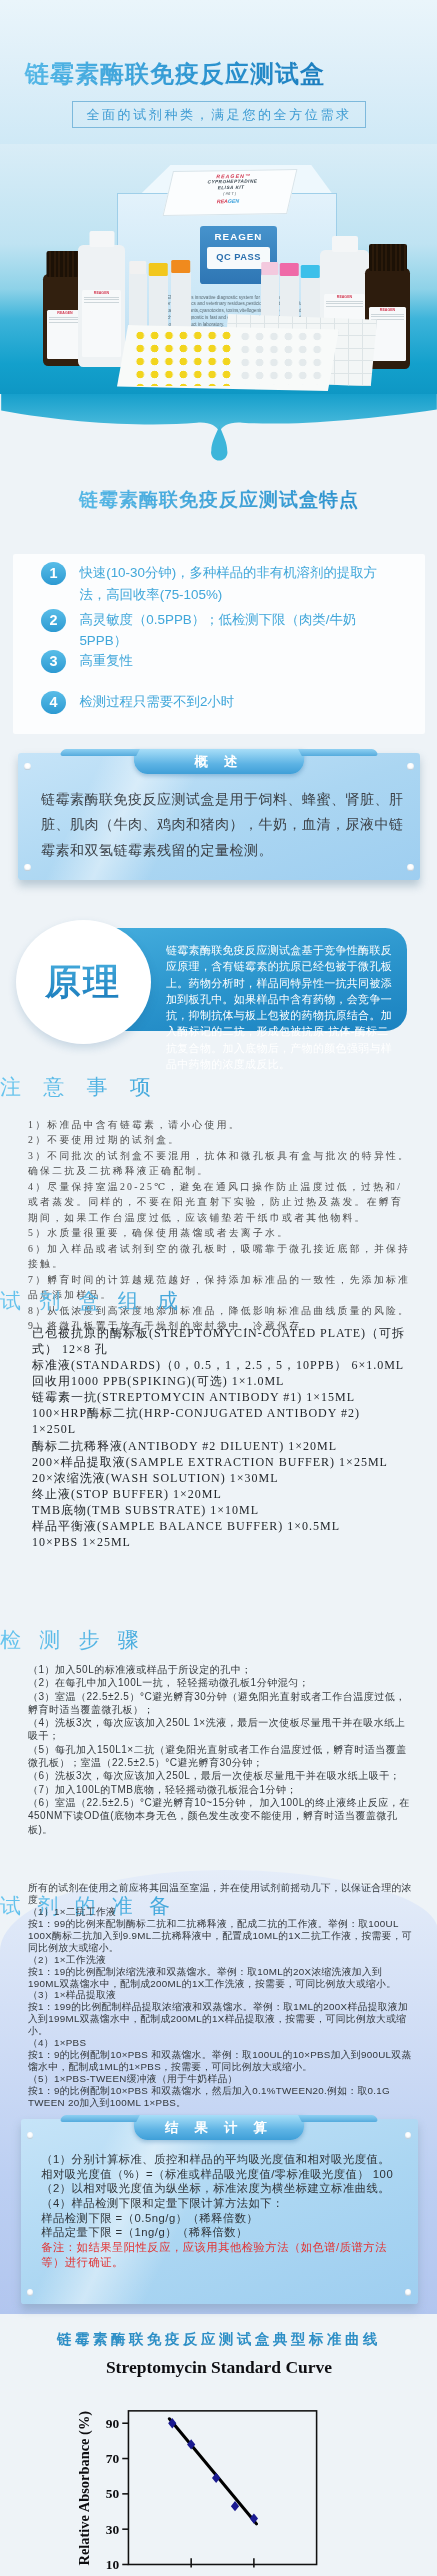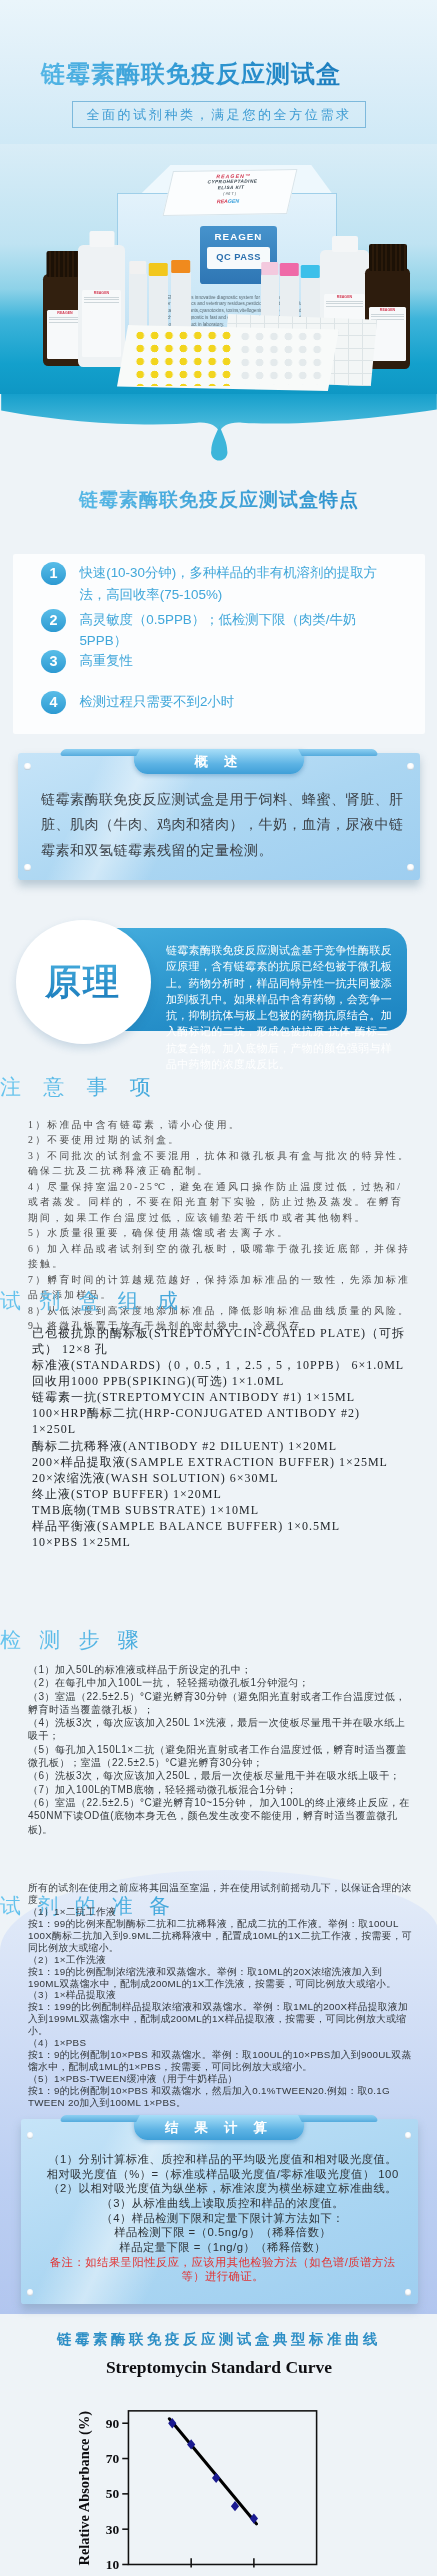--- a/index.html
+++ b/index.html
@@ -11,7 +11,7 @@
   .hero-title{position:absolute;top:58px;left:0;width:350px;text-align:center;
         font-size:24px;font-weight:bold;letter-spacing:1px;
         background:linear-gradient(90deg,#5cbdea 0%,#2f97d2 55%,#1878ba 100%);
-        -webkit-background-clip:text;background-clip:text;color:transparent;padding-left:16px;}
+        -webkit-background-clip:text;background-clip:text;color:transparent;}
   .subtitle-box{position:absolute;top:101px;left:50%;transform:translateX(-50%);
         border:0.5px solid #7db9dc;padding:3.6px 13.4px;color:#3d9bd3;font-size:13px;letter-spacing:2.6px;white-space:nowrap;}
   

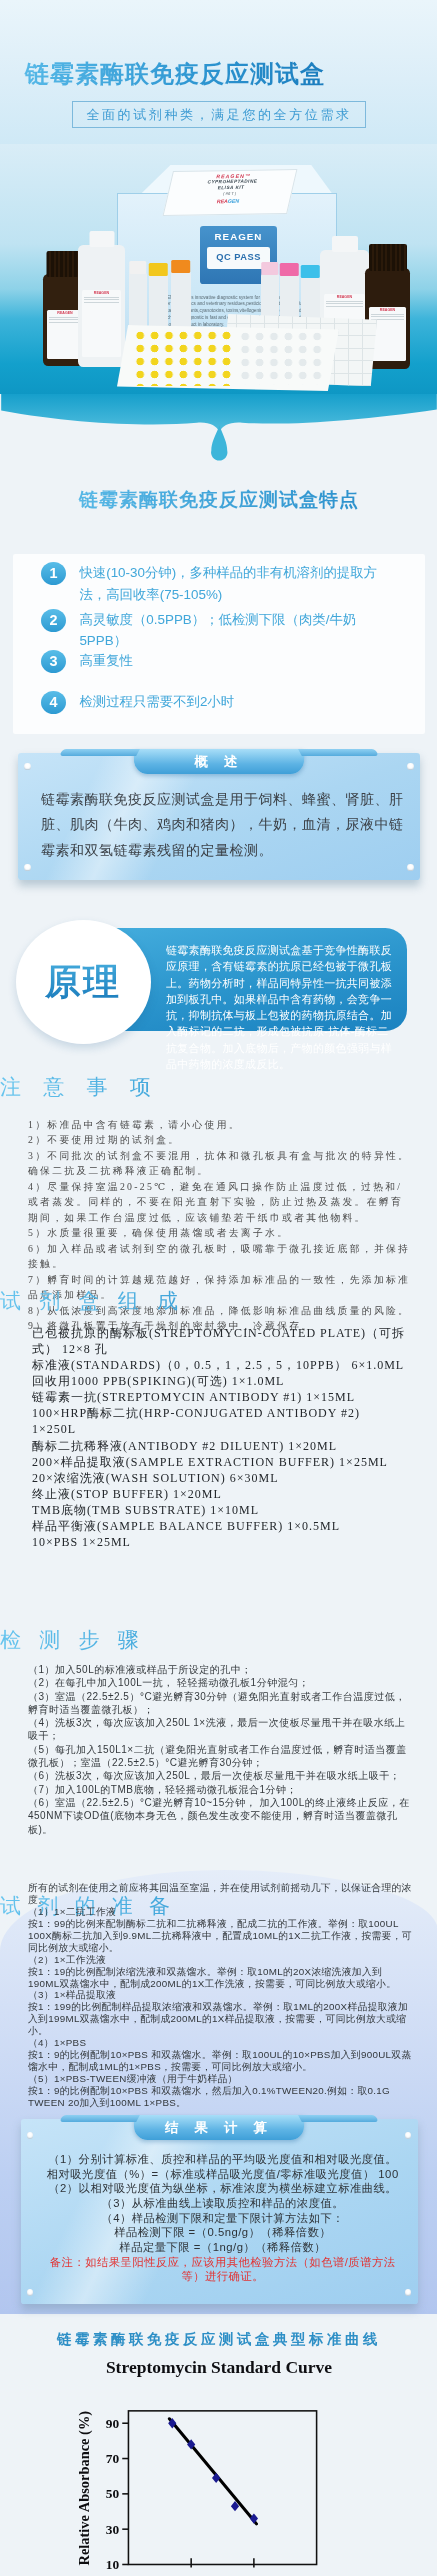--- a/index.html
+++ b/index.html
@@ -290,7 +290,7 @@
     <p>100×HRP酶标二抗(HRP-CONJUGATED ANTIBODY #2) 1×250L</p>
     <p>酶标二抗稀释液(ANTIBODY #2 DILUENT)  1×20ML</p>
     <p>200×样品提取液(SAMPLE EXTRACTION BUFFER) 1×25ML</p>
-    <p>20×浓缩洗液(WASH SOLUTION) 6×30ML</p>
+    <p>20×浓缩洗液(WASH SOLUTION) 1×30ML</p>
     <p>终止液(STOP BUFFER) 1×20ML</p>
     <p>TMB底物(TMB SUBSTRATE)  1×10ML</p>
     <p>样品平衡液(SAMPLE BALANCE BUFFER)  1×0.5ML</p>

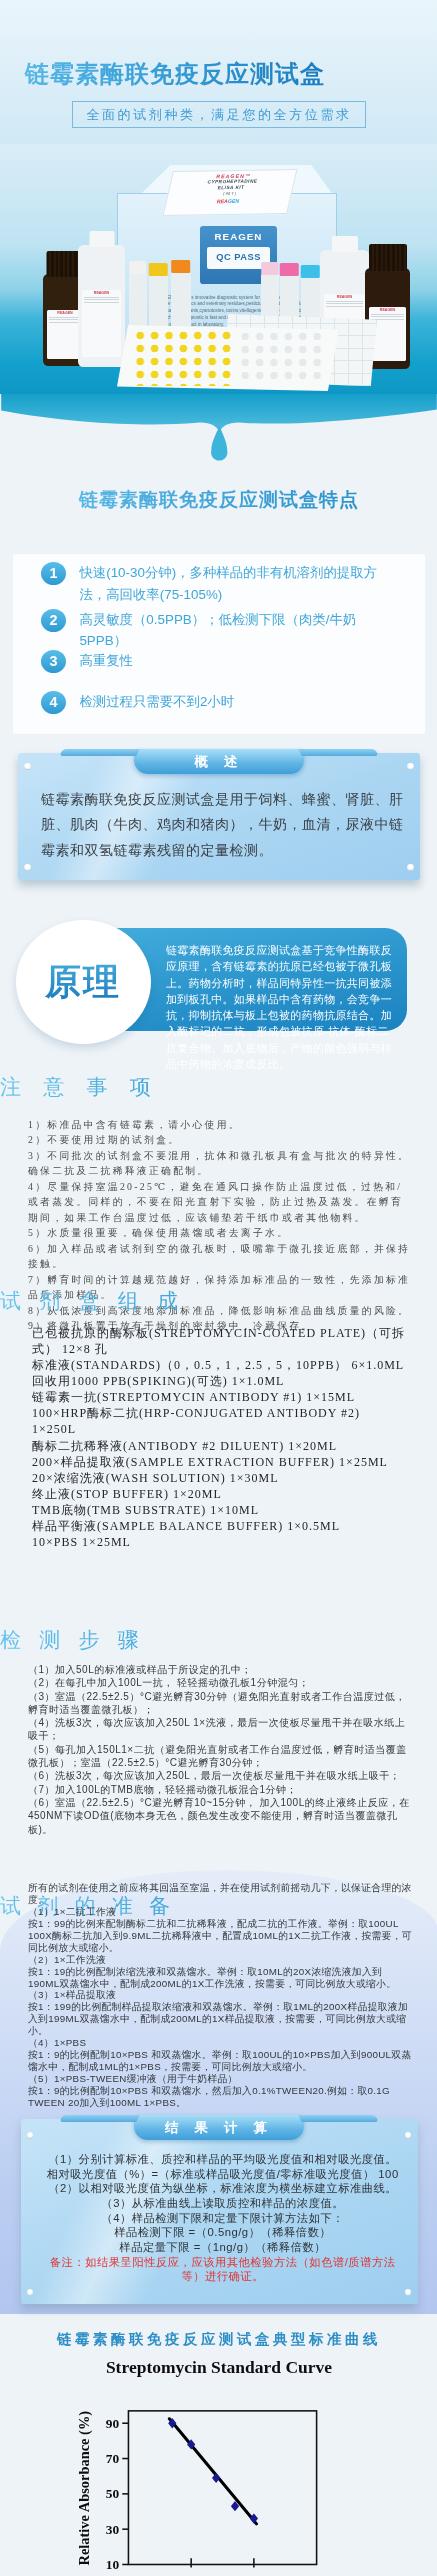--- a/index.html
+++ b/index.html
@@ -118,7 +118,7 @@
   .prep-body{position:absolute;top:1882px;left:28px;width:385px;font-size:9.8px;color:#33383c;line-height:1.22;letter-spacing:0.3px;}
   .prep-body p{margin:0;}
   .results-lines{position:relative;margin:0;padding:33px 13.4px 0 20.6px;font-size:11.3px;color:#2e3338;line-height:1.3;letter-spacing:0.5px;}
-  .results-lines p{margin:0;text-align:center;}
+  .results-lines p{margin:0;}
   .results-note{color:#e23333;}
   
   .curve-heading{position:absolute;top:2330px;left:0;width:438px;text-align:center;

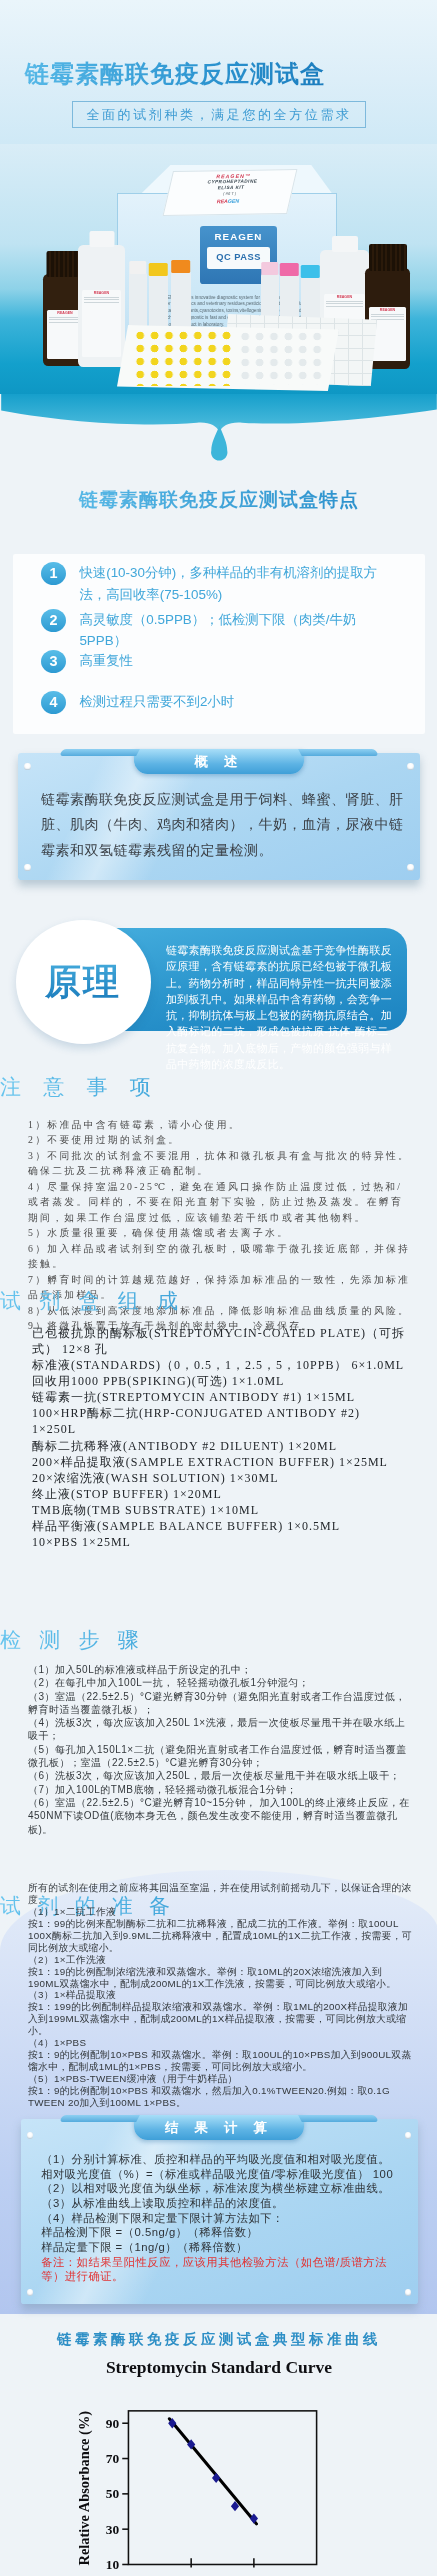--- a/index.html
+++ b/index.html
@@ -332,7 +332,6 @@
       <p>（1）分别计算标准、质控和样品的平均吸光度值和相对吸光度值。</p>
       <p>相对吸光度值（%）=（标准或样品吸光度值/零标准吸光度值） 100</p>
       <p>（2）以相对吸光度值为纵坐标，标准浓度为横坐标建立标准曲线。</p>
-      <p>（3）从标准曲线上读取质控和样品的浓度值。</p>
       <p>（4）样品检测下限和定量下限计算方法如下：</p>
       <p>样品检测下限 =（0.5ng/g）（稀释倍数）</p>
       <p>样品定量下限 =（1ng/g）（稀释倍数）</p>

